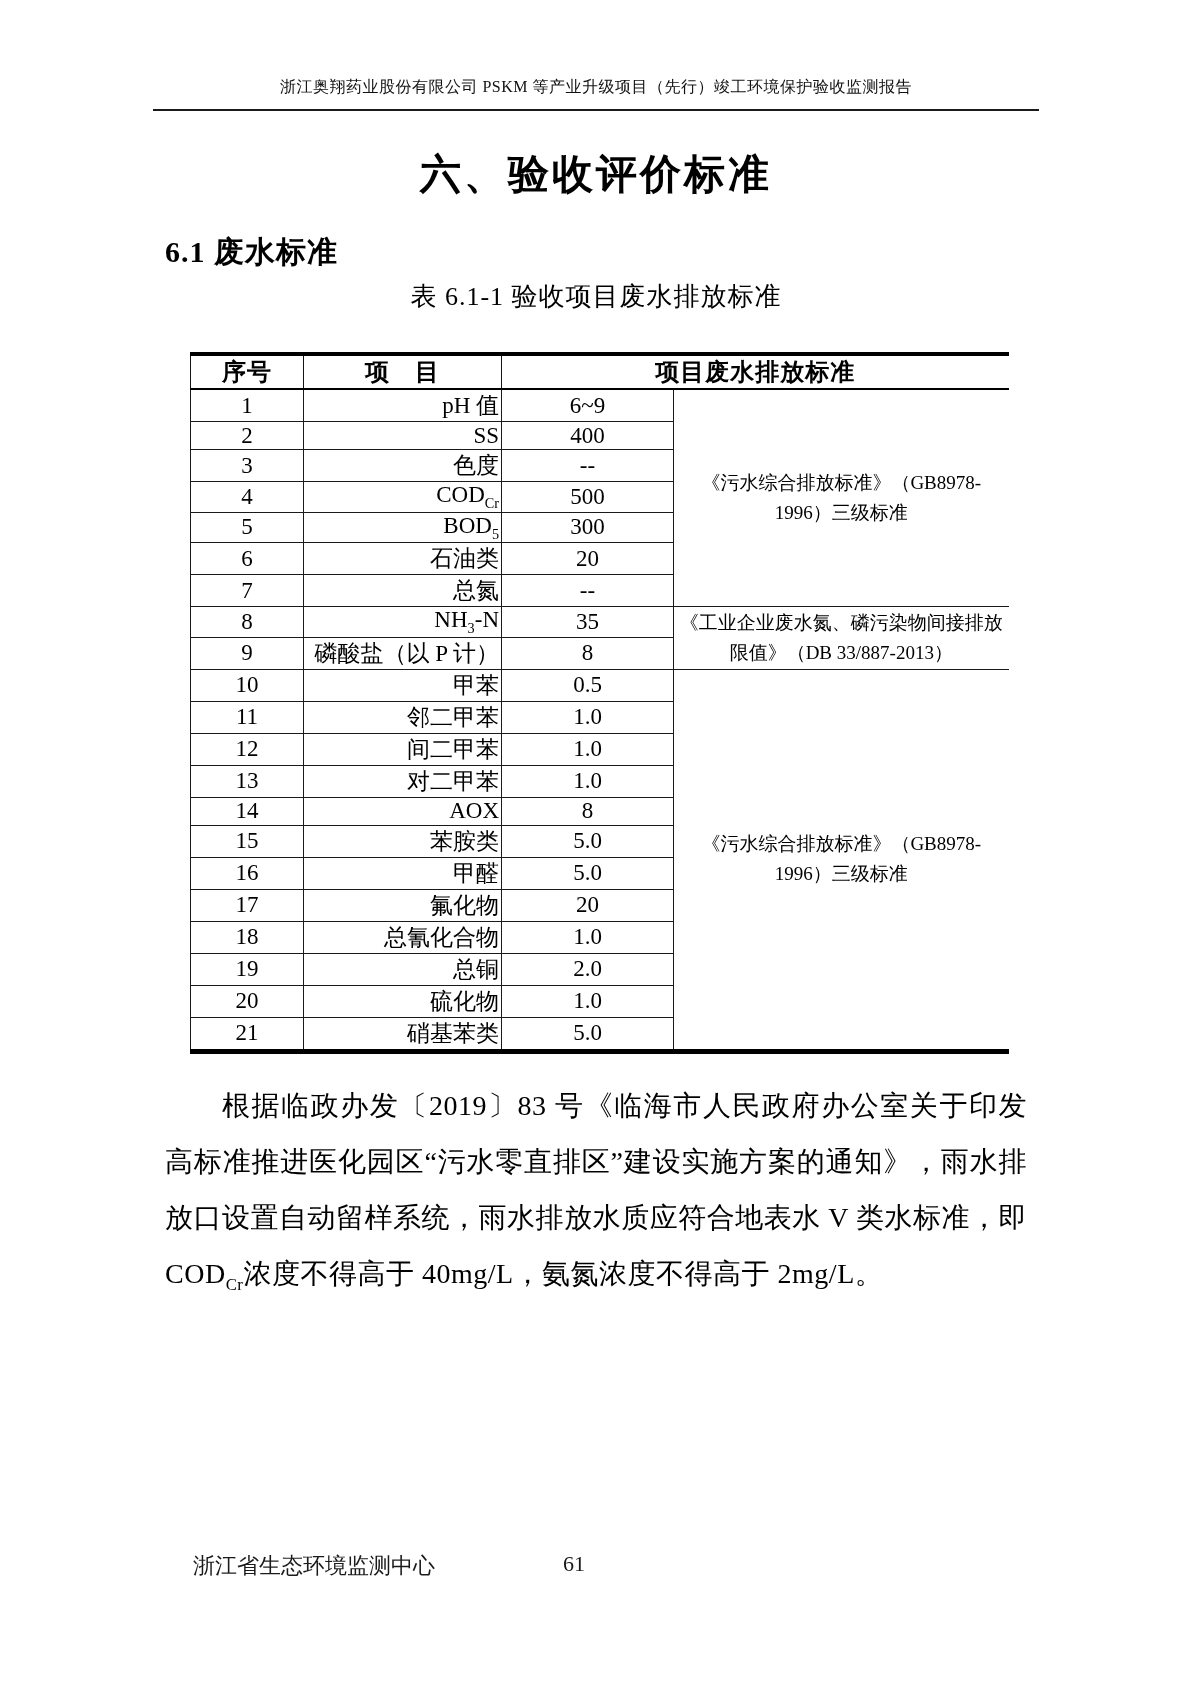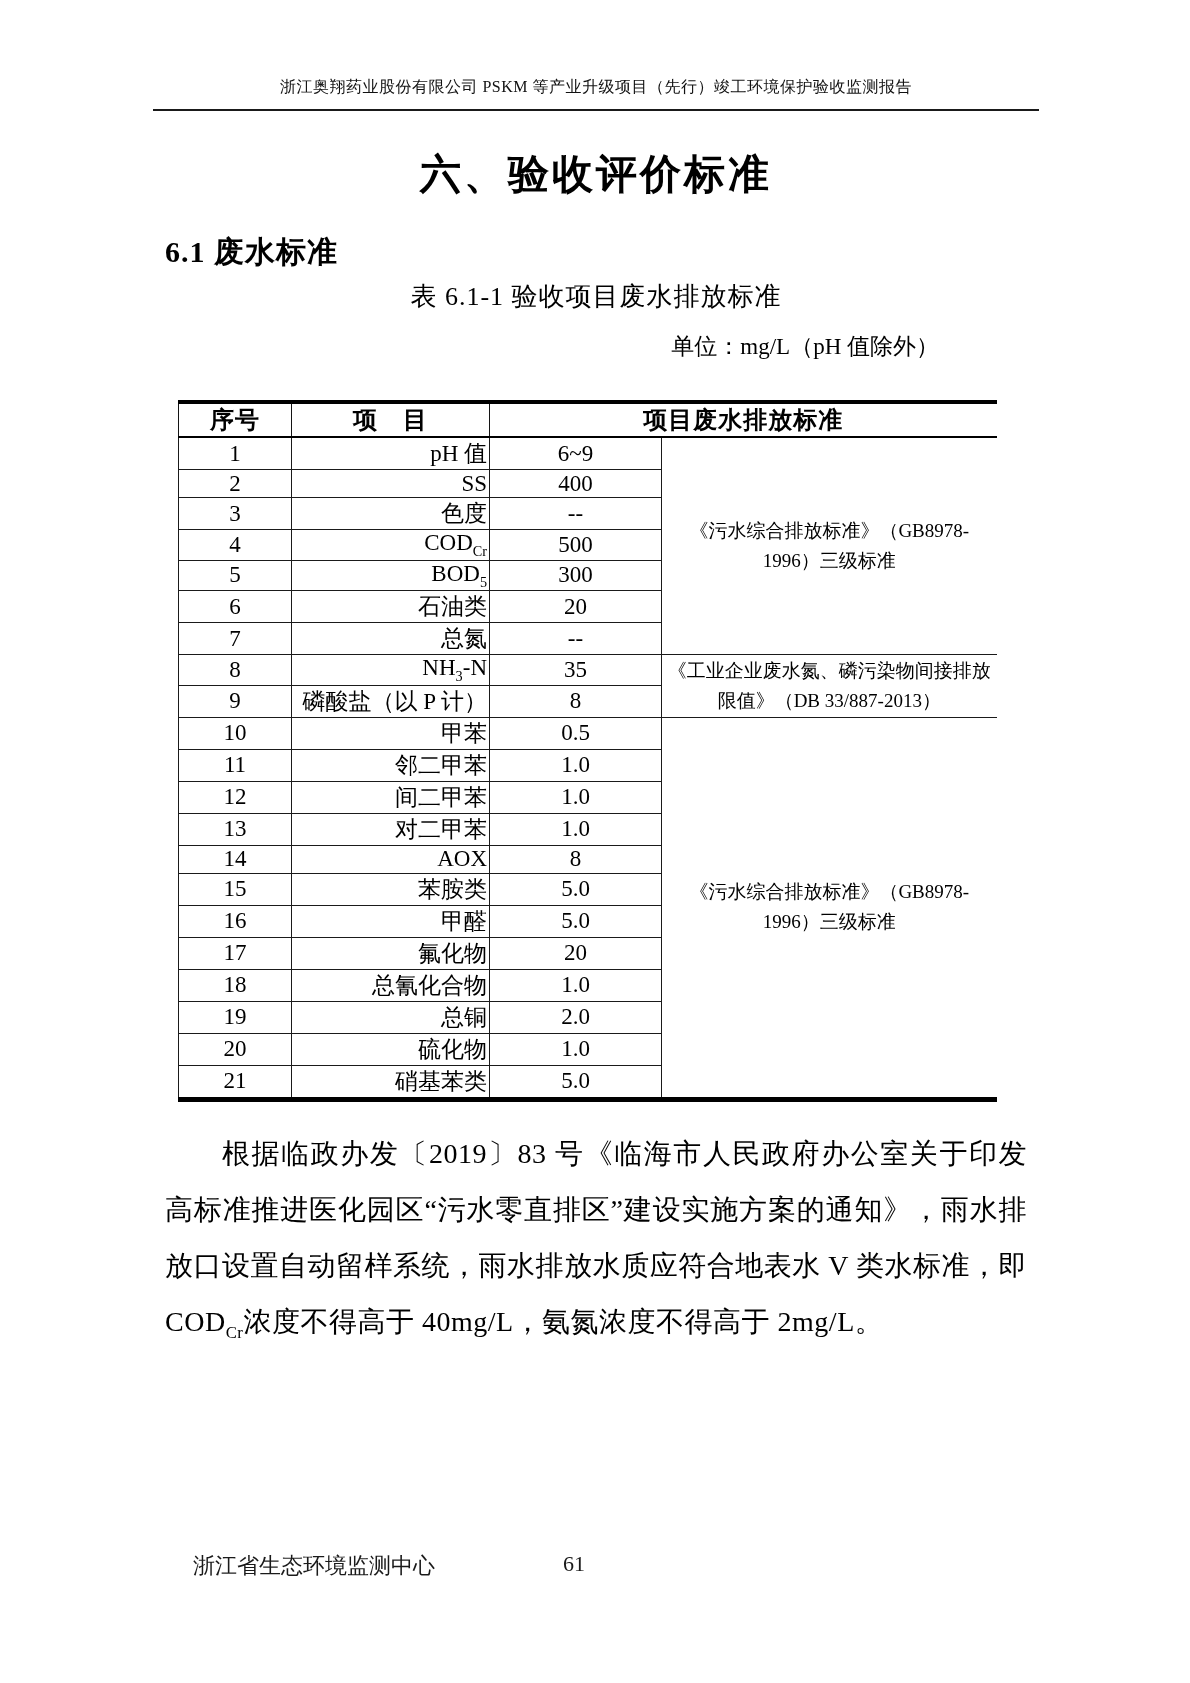--- a/index.html
+++ b/index.html
@@ -133,7 +133,6 @@
 
 
     <div class="table-caption">表 6.1-1 验收项目废水排放标准</div>
-    <div class="unit-note">单位：mg/L（pH 值除外）</div>
 
     <table class="wtable">
       <colgroup>

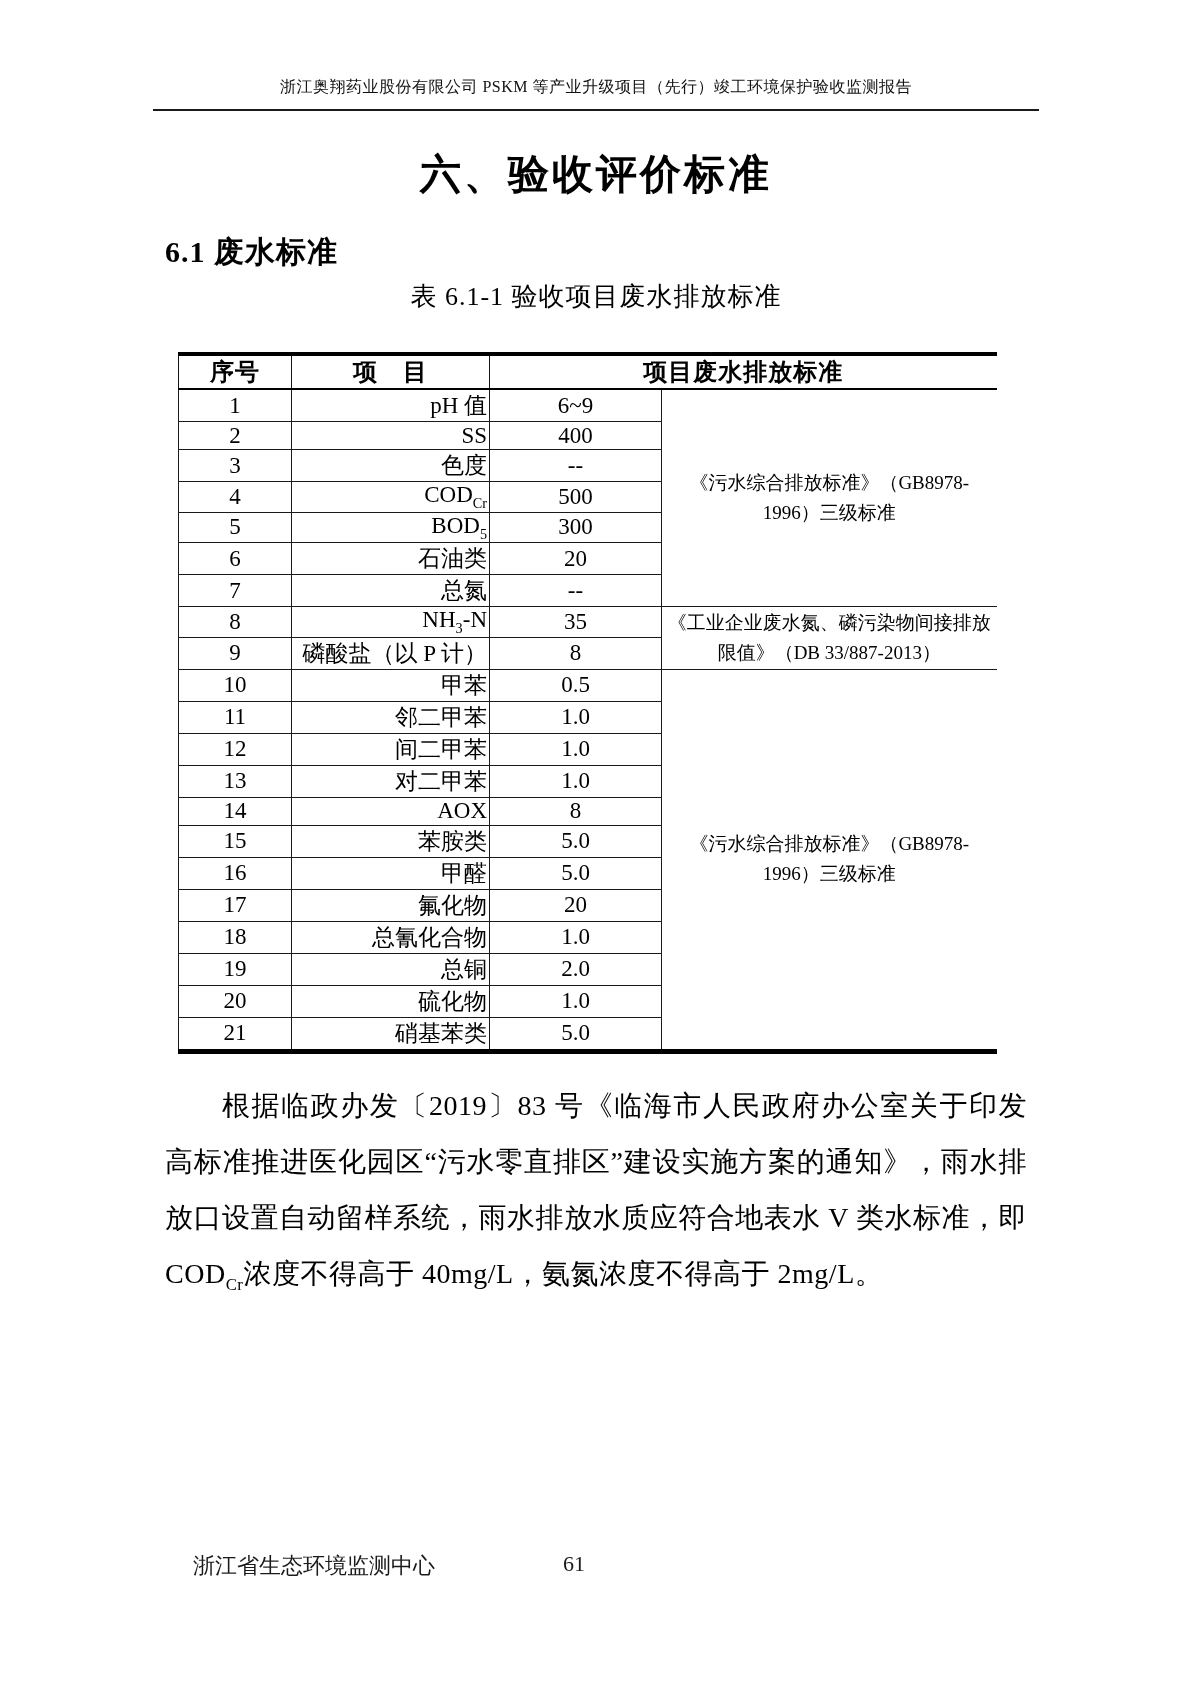--- a/index.html
+++ b/index.html
@@ -70,7 +70,7 @@
 
   table.wtable {
     margin-top: 38px;
-    margin-left: 13px;
+    margin-left: 25px;
     width: 818px;
     border-collapse: collapse;
     table-layout: fixed;

